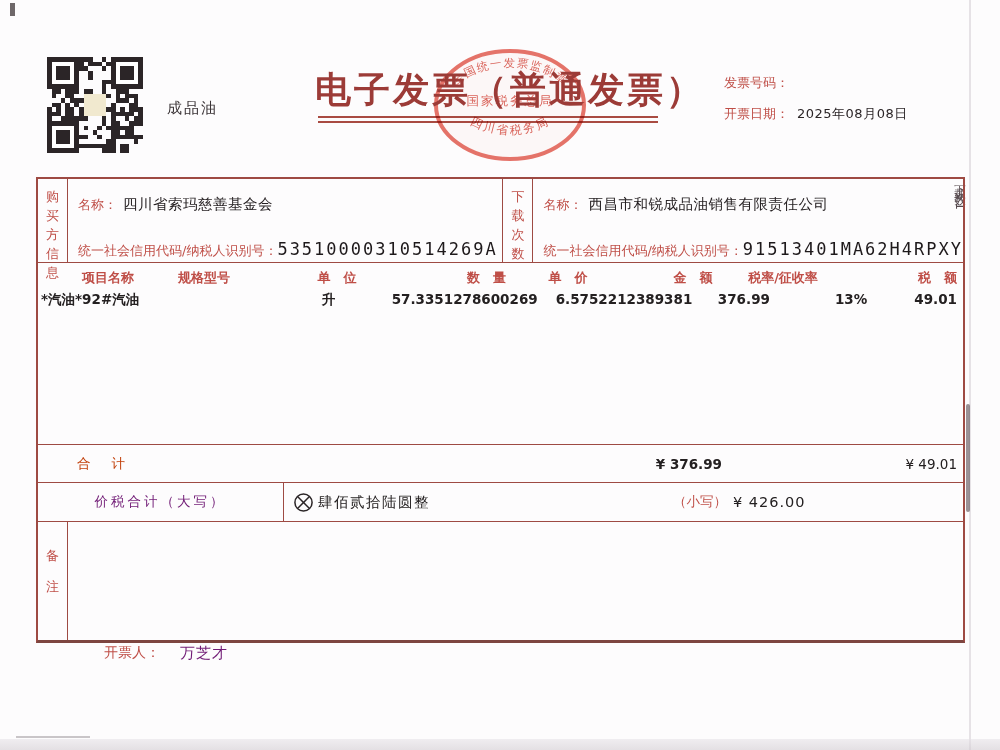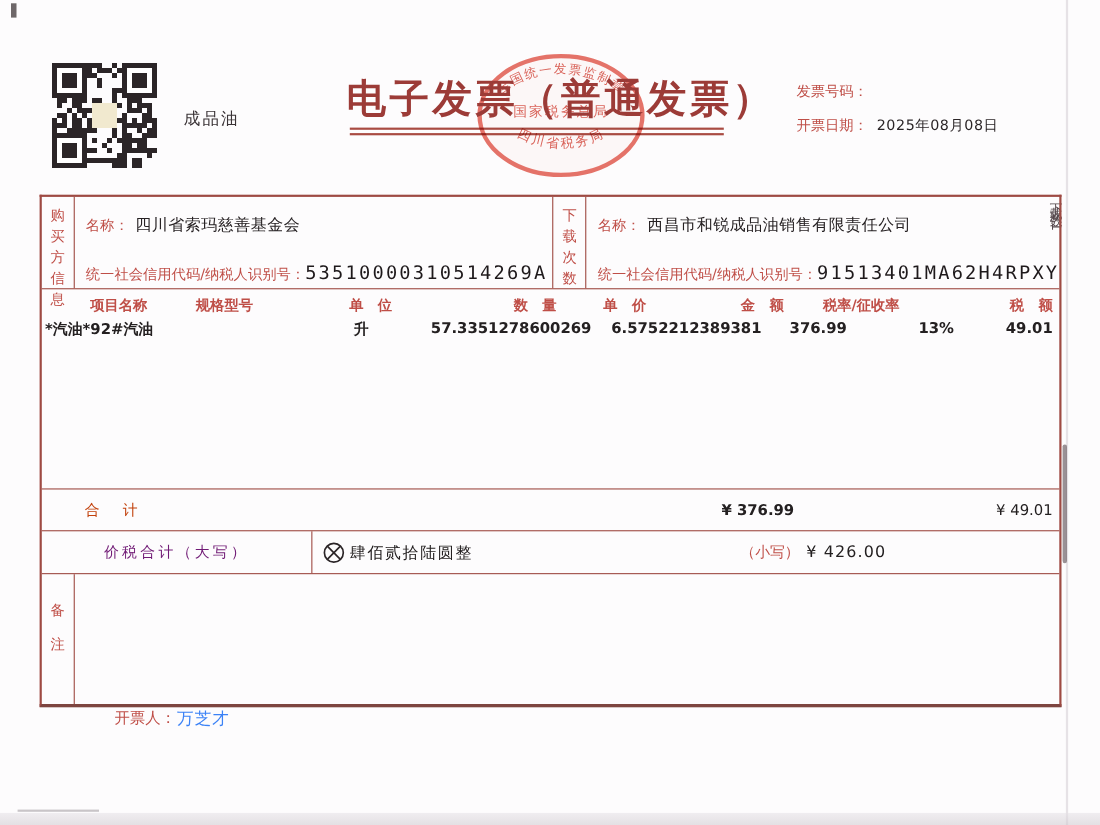--- a/index.html
+++ b/index.html
@@ -79,7 +79,7 @@
   .remarks-content { flex:1; }
 
   .issuer { position:absolute; left:104px; top:644px; font-size:14px; display:flex; align-items:flex-start; }
-  .issuer .issuer-name { color:#3b82f6; font-size:15px; margin-left:1px; letter-spacing:1px; }
+  .issuer .issuer-name { color:#701a75; font-size:15px; margin-left:20px; letter-spacing:1px; }
 
   
   .art-right-line { position:absolute; left:969px; top:0; width:2px; height:750px; background:#cac4c9; opacity:.45; }

